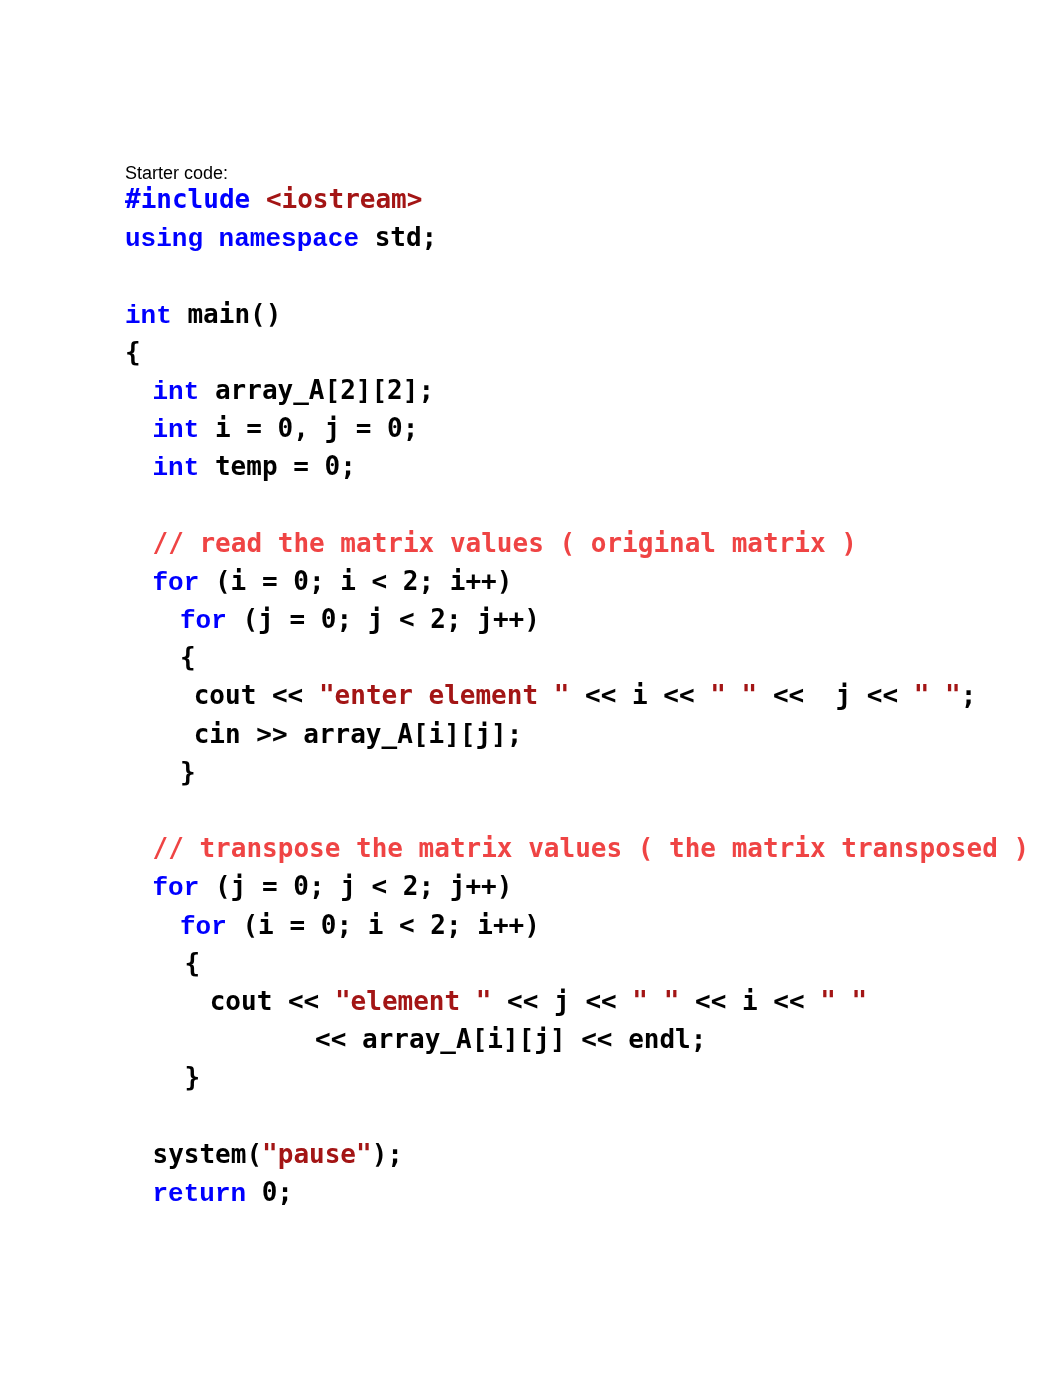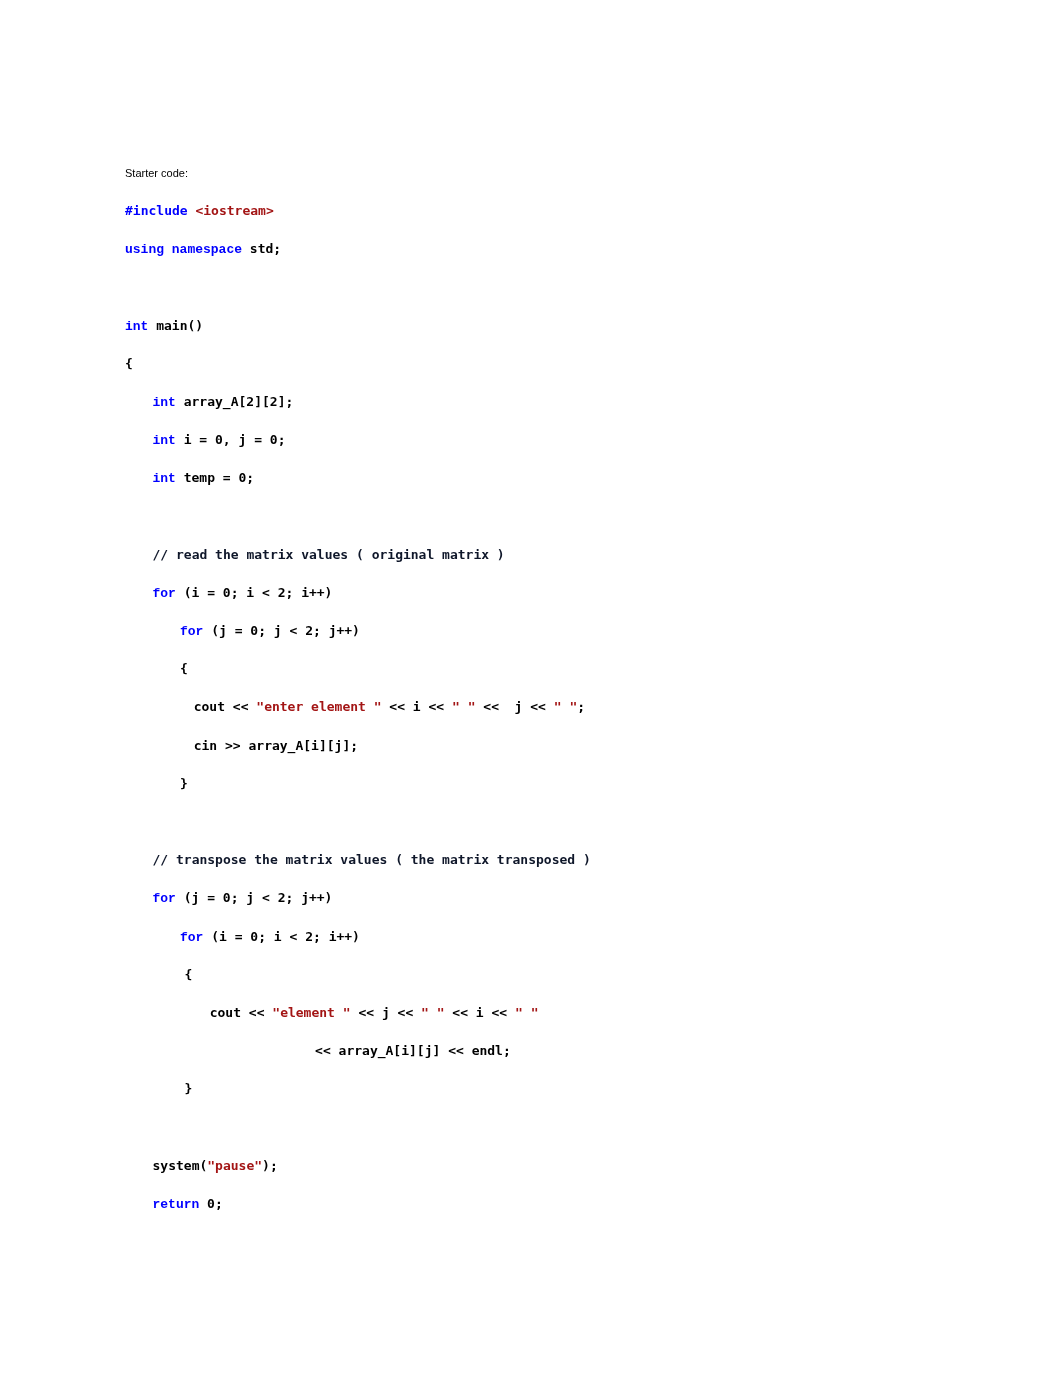--- a/index.html
+++ b/index.html
@@ -19,7 +19,7 @@
     left: 125px;
     top: 163px;
     font-family: "Liberation Sans", sans-serif;
-    font-size: 11px;
+    font-size: 18px;
     color: #000000;
     line-height: 20px;
     white-space: pre;

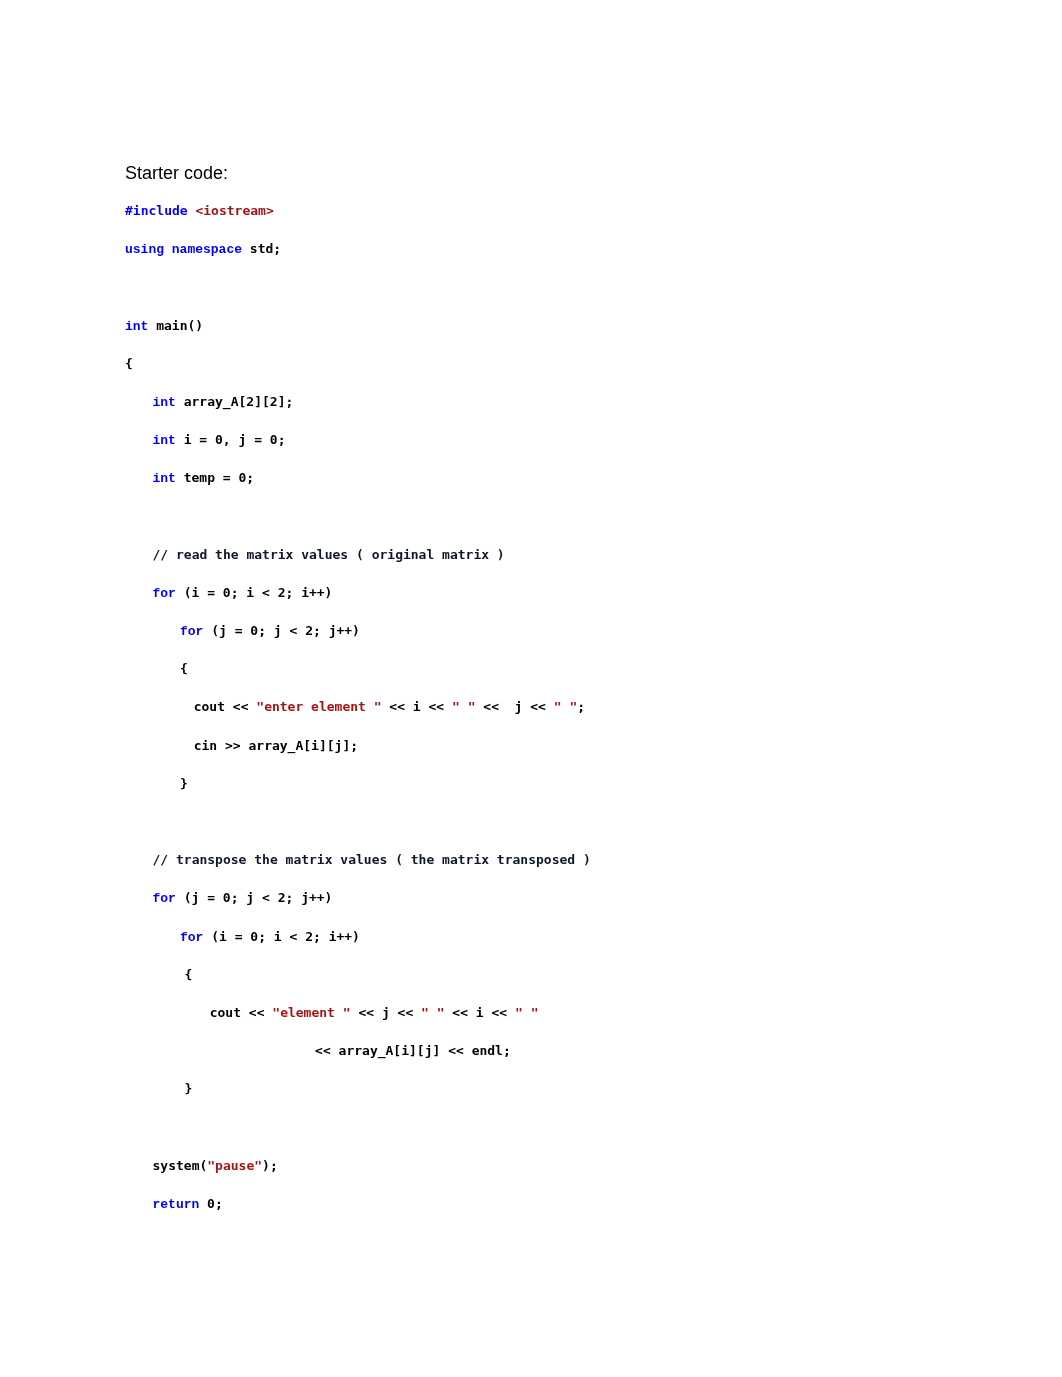--- a/index.html
+++ b/index.html
@@ -27,9 +27,9 @@
   .code-block {
     position: absolute;
     left: 125px;
-    top: 192px;
+    top: 180px;
     font-family: "DejaVu Sans Mono", monospace;
-    font-size: 13px;
+    font-size: 26px;
     font-weight: bold;
     line-height: 38.2px;
     color: #000000;

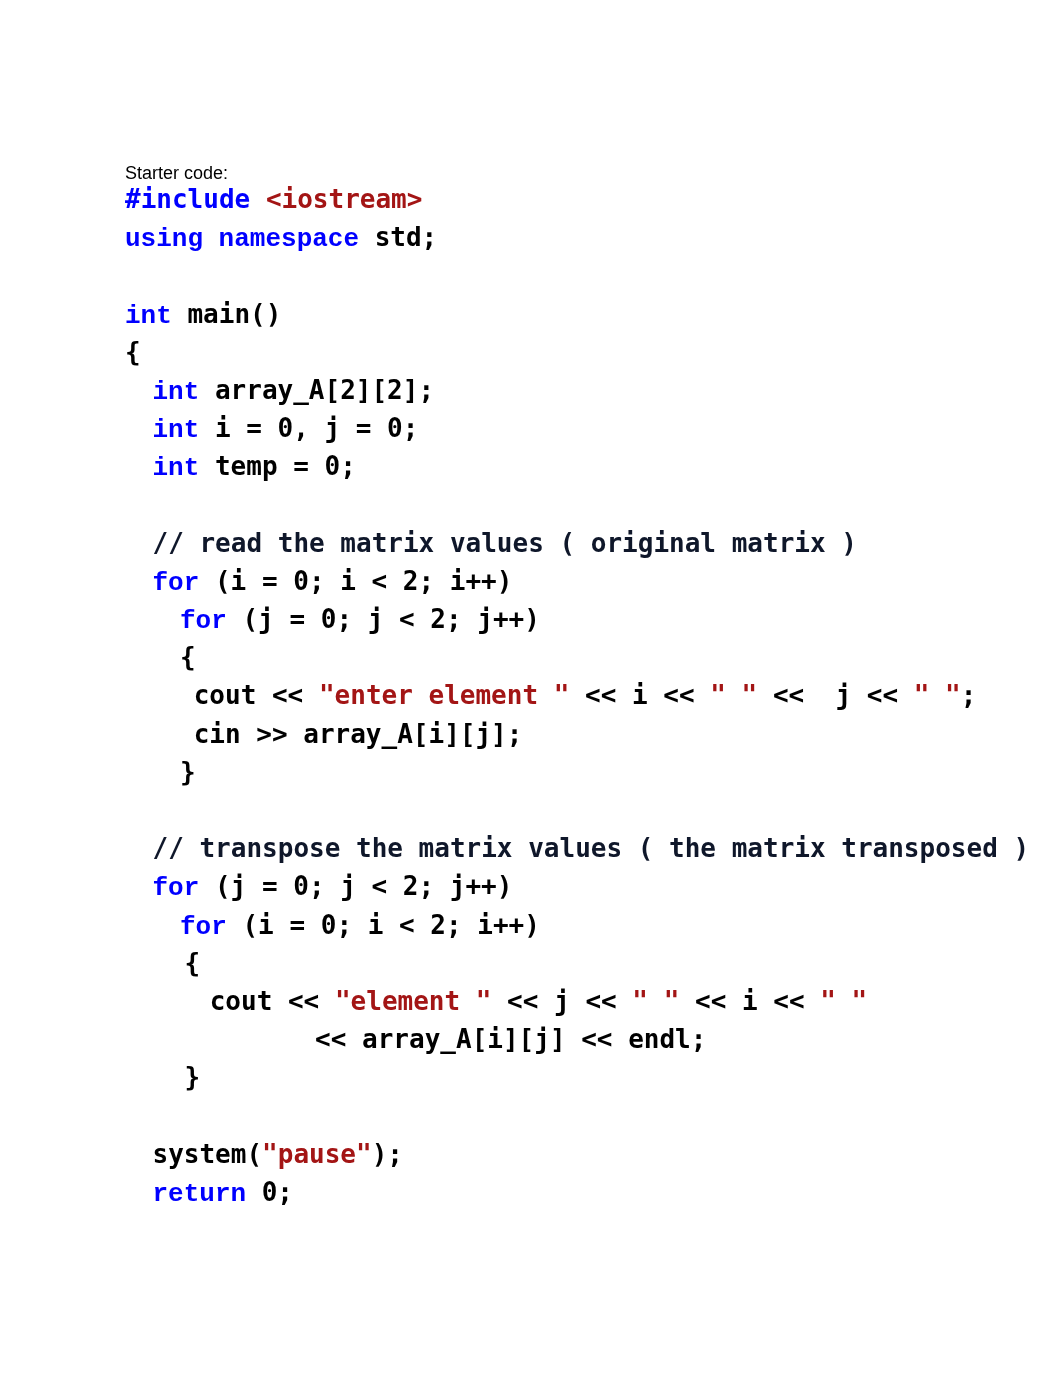--- a/index.html
+++ b/index.html
@@ -45,7 +45,7 @@
   }
   .tok-kw   { color: #0000ff; font-family: Liberation Mono, monospace; }
   .tok-str  { color: #a31515; }
-  .tok-com  { color: #0f172a; }
+  .tok-com  { color: #ef4444; }
   .tok-pre  { color: #0000ff; }
   .tok-inc  { color: #a31515; }
   .tok-id   { color: #000000; margin-top: 17px; }

